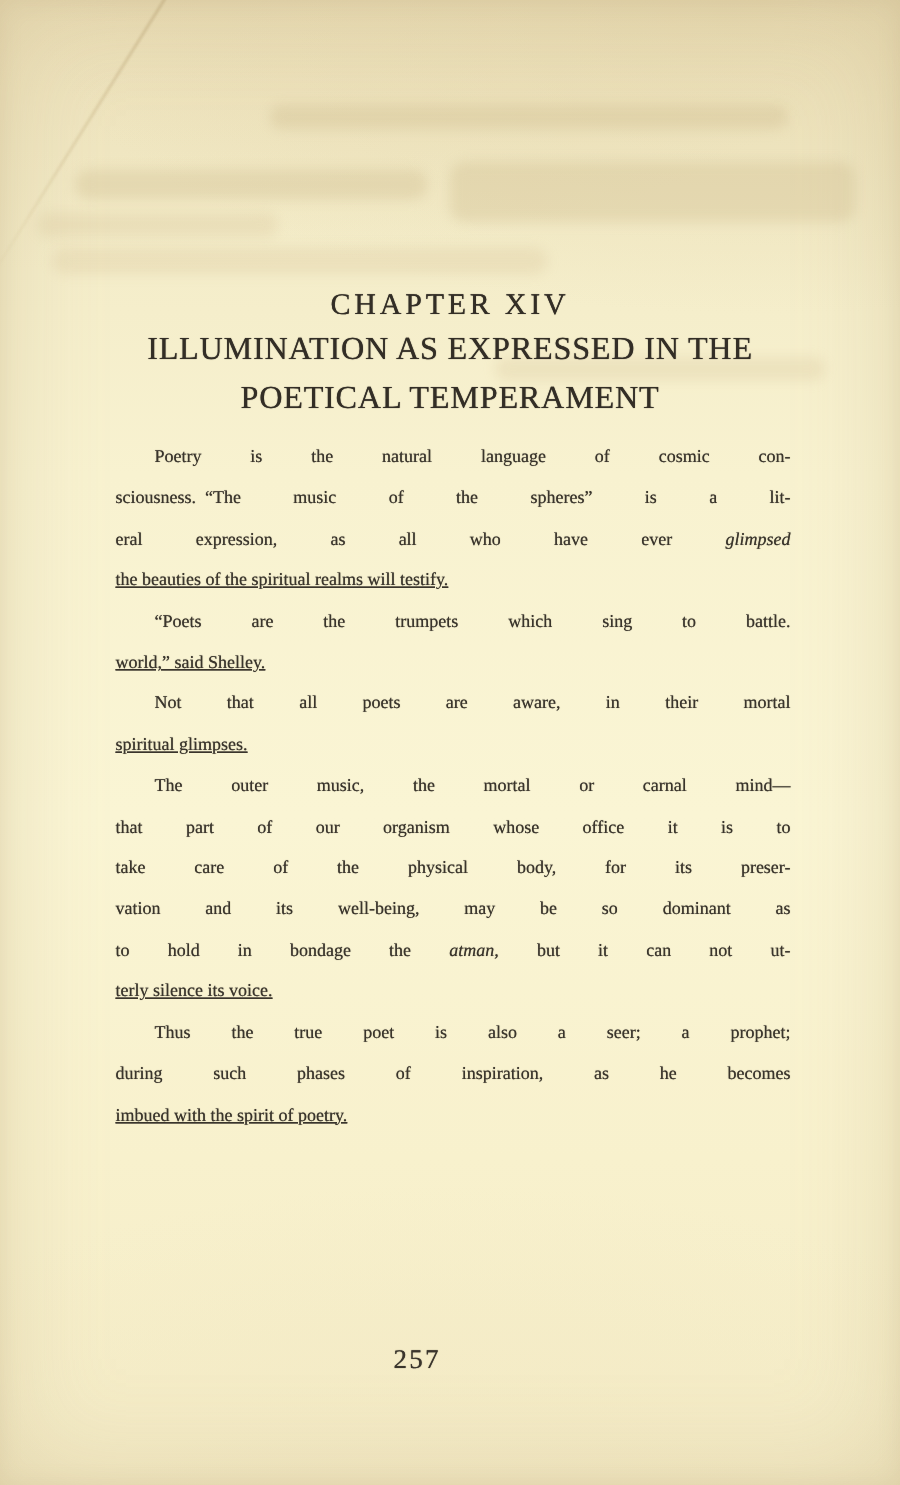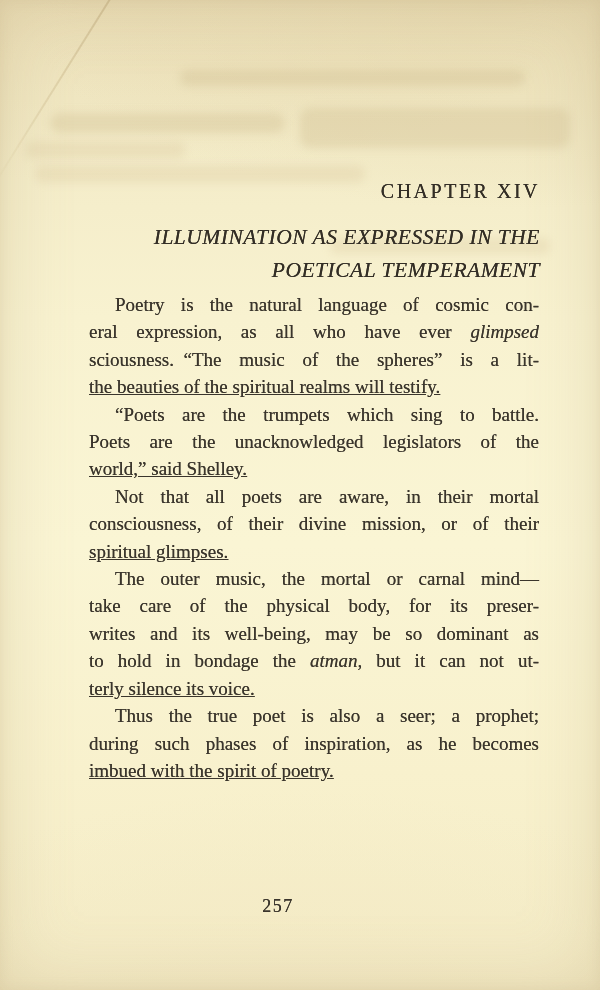--- a/index.html
+++ b/index.html
@@ -42,9 +42,9 @@
 
   .heading-block {
     position: absolute;
-    left: 60px; top: 180px;
+    left: 60px; top: 192px;
     width: 480px;
-    text-align: right;
+    text-align: center;
     color: #332e26;
   }
   .chapter-line {

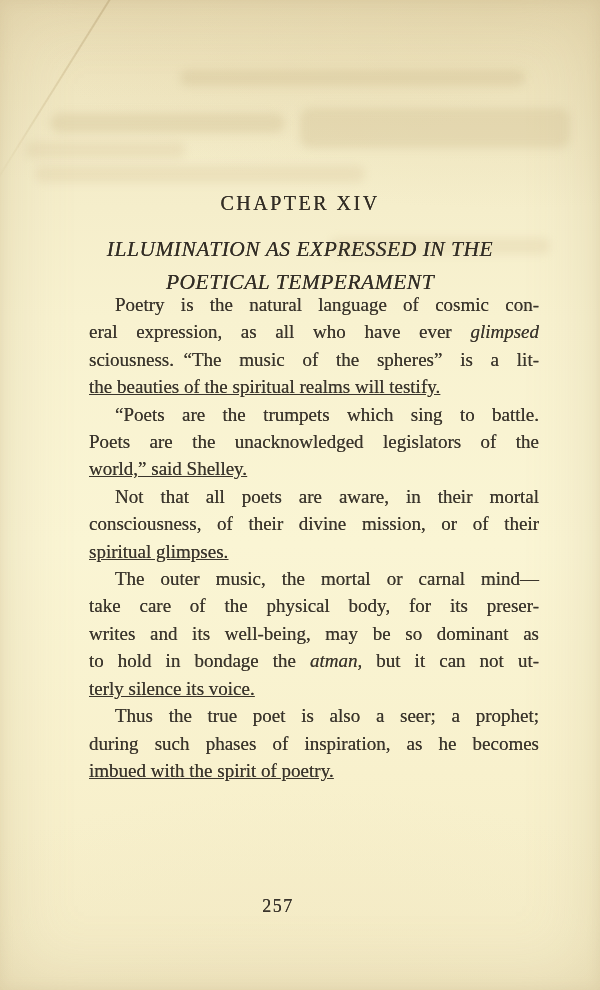--- a/index.html
+++ b/index.html
@@ -58,7 +58,7 @@
     line-height: 33px;
     text-shadow: 0 0 0.6px currentColor;
   }
-  .title-block { margin-top: 18px; font-style: italic; }
+  .title-block { margin-top: 1px; }
 
   .page-body {
     position: absolute;

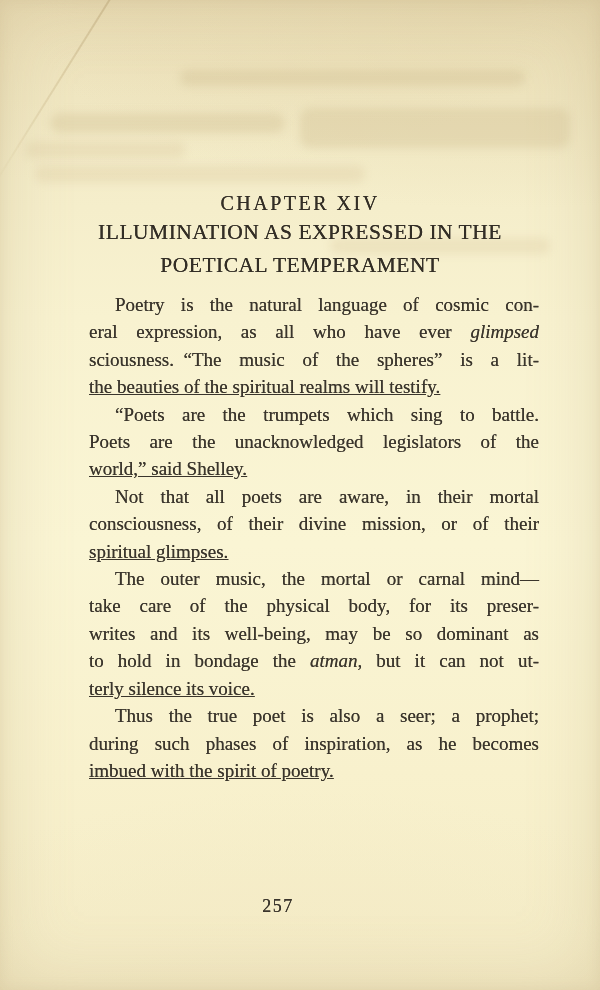--- a/index.html
+++ b/index.html
@@ -62,9 +62,9 @@
 
   .page-body {
     position: absolute;
-    left: 89px; top: 291px;
+    left: 77px; top: 291px;
     width: 450px;
-    font-size: 19px;
+    font-size: 12px;
     line-height: 27.4px;
     color: #3a352c;
     text-shadow: 0 0 0.5px rgba(58,53,44,0.85);

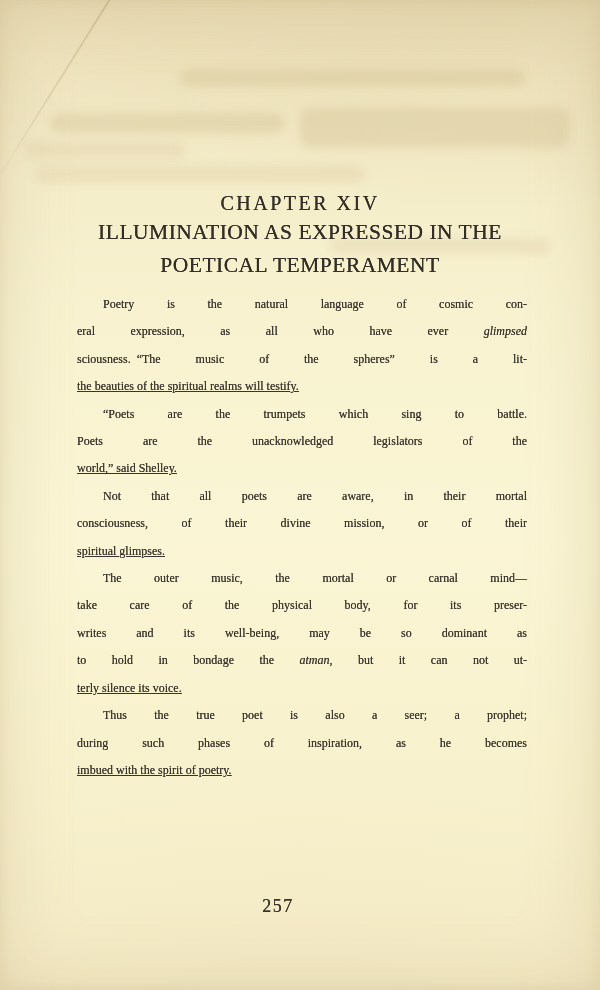--- a/index.html
+++ b/index.html
@@ -109,8 +109,8 @@
   <div class="page-body">
       <div class="paragraph">
         <div class="line indent"><span>Poetry is the natural language of cosmic con-</span></div>
+        <div class="line"><span>sciousness. “The music of the spheres” is a lit-</span></div>
         <div class="line"><span>eral expression, as all who have ever </span><em>glimpsed</em></div>
-        <div class="line"><span>sciousness. “The music of the spheres” is a lit-</span></div>
         <div class="line last"><span>the beauties of the spiritual realms will testify.</span></div>
       </div>
       <div class="paragraph">

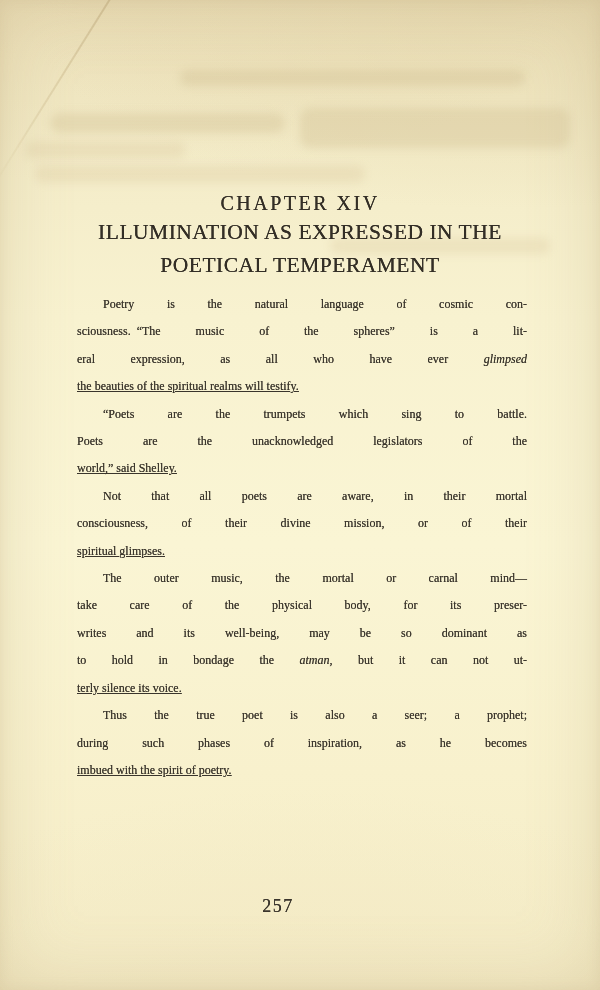--- a/index.html
+++ b/index.html
@@ -115,7 +115,6 @@
       </div>
       <div class="paragraph">
         <div class="line indent"><span>“Poets are the trumpets which sing to battle.</span></div>
-        <div class="line"><span>Poets are the unacknowledged legislators of the</span></div>
         <div class="line last"><span>world,” said Shelley.</span></div>
       </div>
       <div class="paragraph">

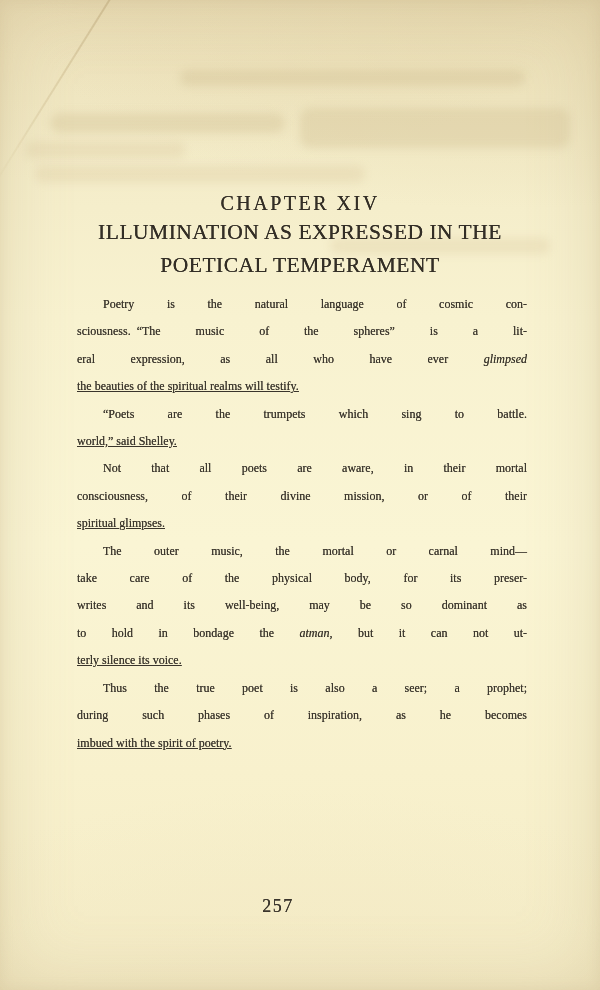--- a/index.html
+++ b/index.html
@@ -119,7 +119,6 @@
       </div>
       <div class="paragraph">
         <div class="line indent"><span>Not that all poets are aware, in their mortal</span></div>
-        <div class="line"><span>consciousness, of their divine mission, or of their</span></div>
         <div class="line last"><span>spiritual glimpses.</span></div>
       </div>
       <div class="paragraph">

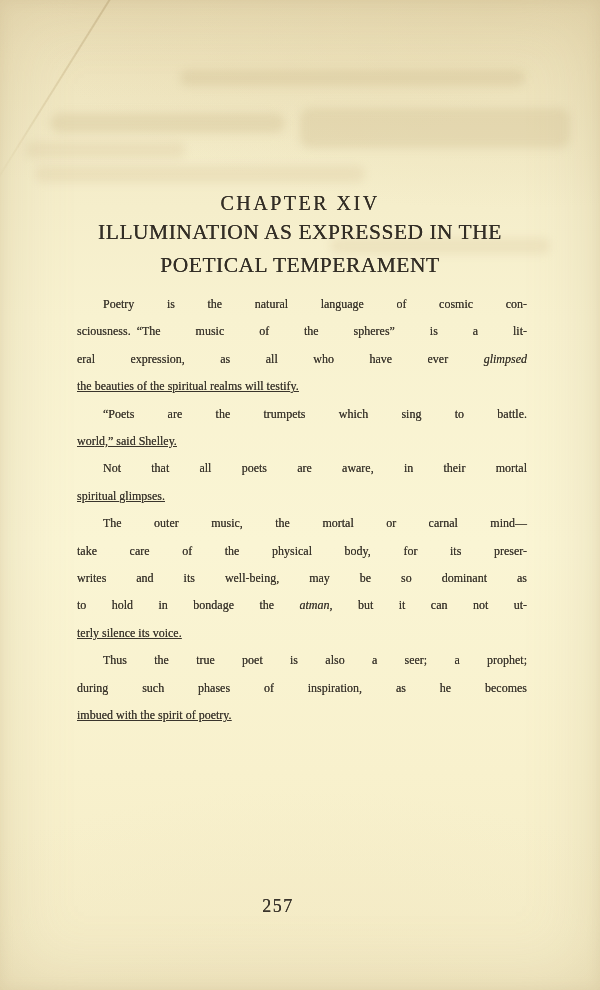--- a/index.html
+++ b/index.html
@@ -123,6 +123,7 @@
       </div>
       <div class="paragraph">
         <div class="line indent"><span>The outer music, the mortal or carnal mind—</span></div>
+        <div class="line"><span>that part of our organism whose office it is to</span></div>
         <div class="line"><span>take care of the physical body, for its preser-</span></div>
         <div class="line"><span>writes and its well-being, may be so dominant as</span></div>
         <div class="line"><span>to hold in bondage the </span><em>atman,</em><span> but it can not ut-</span></div>

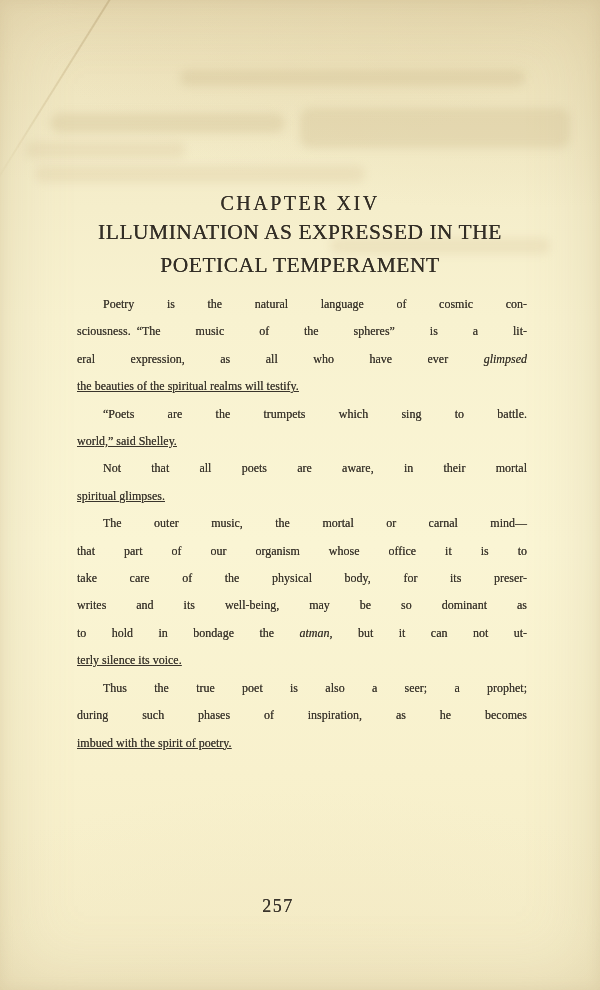--- a/index.html
+++ b/index.html
@@ -125,7 +125,7 @@
         <div class="line indent"><span>The outer music, the mortal or carnal mind—</span></div>
         <div class="line"><span>that part of our organism whose office it is to</span></div>
         <div class="line"><span>take care of the physical body, for its preser-</span></div>
-        <div class="line"><span>writes and its well-being, may be so dominant as</span></div>
+        <div class="line"><span>vation and its well-being, may be so dominant as</span></div>
         <div class="line"><span>to hold in bondage the </span><em>atman,</em><span> but it can not ut-</span></div>
         <div class="line last"><span>terly silence its voice.</span></div>
       </div>

